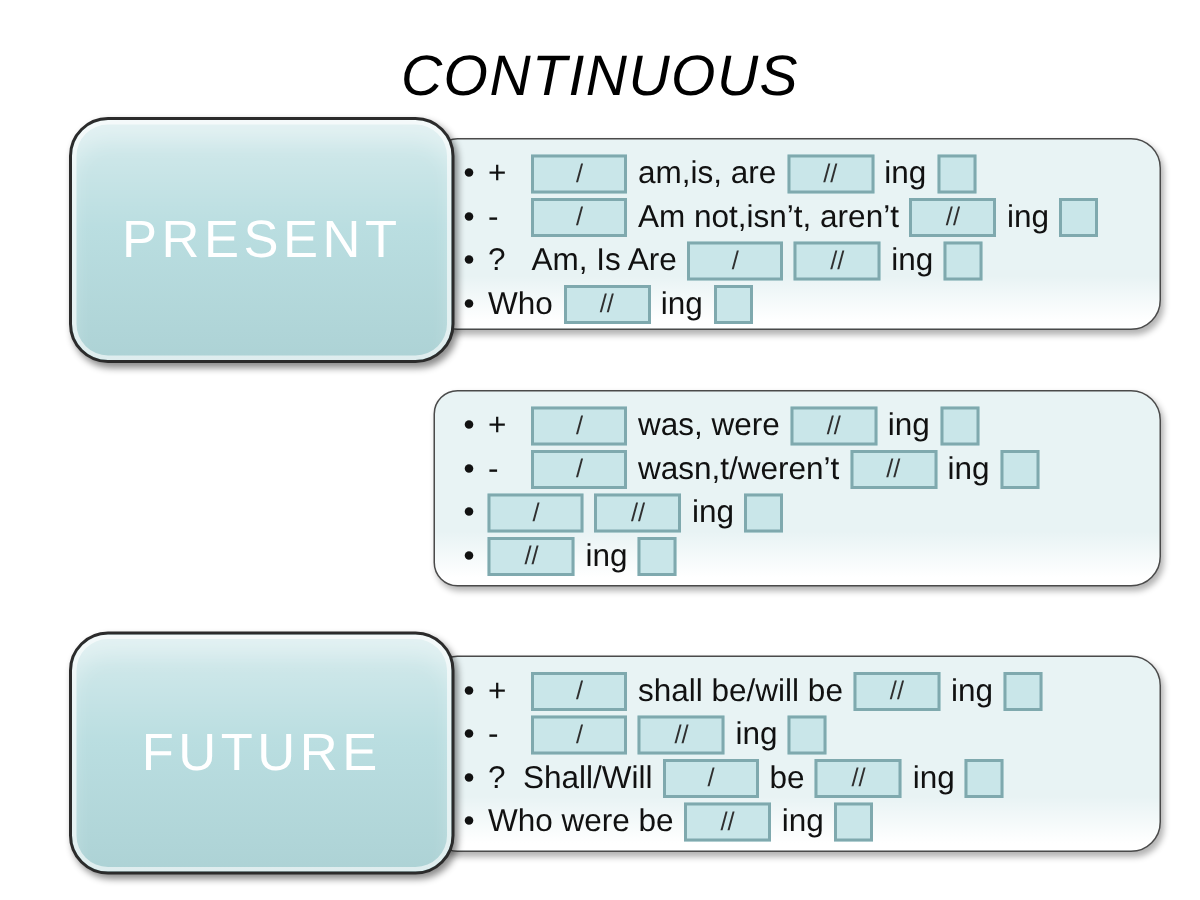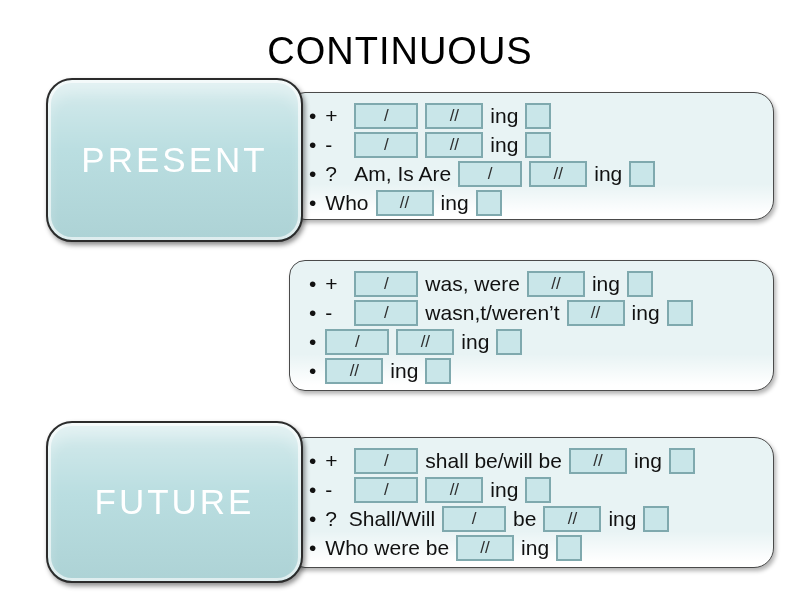--- a/index.html
+++ b/index.html
@@ -24,6 +24,7 @@
     font-weight: 400;
     letter-spacing: 1px;
     color: #000;
+    font-style: italic;
   }
   .rows { position: absolute; left: 0; top: 0; width: 800px; height: 600px; }
   .row { position: absolute; left: 0; width: 800px; }

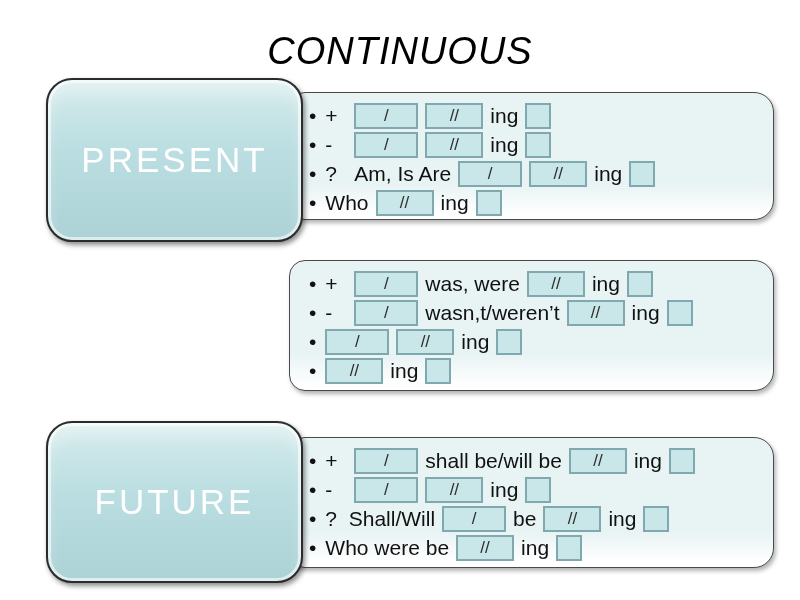--- a/index.html
+++ b/index.html
@@ -127,6 +127,7 @@
             <li class="line">
               <span class="seg sign">+</span>
               <span class="seg slot slot-a">/</span>
+              <span class="seg">am,is, are</span>
               <span class="seg slot slot-b">//</span>
               <span class="seg">ing</span>
               <span class="seg endbox"></span>

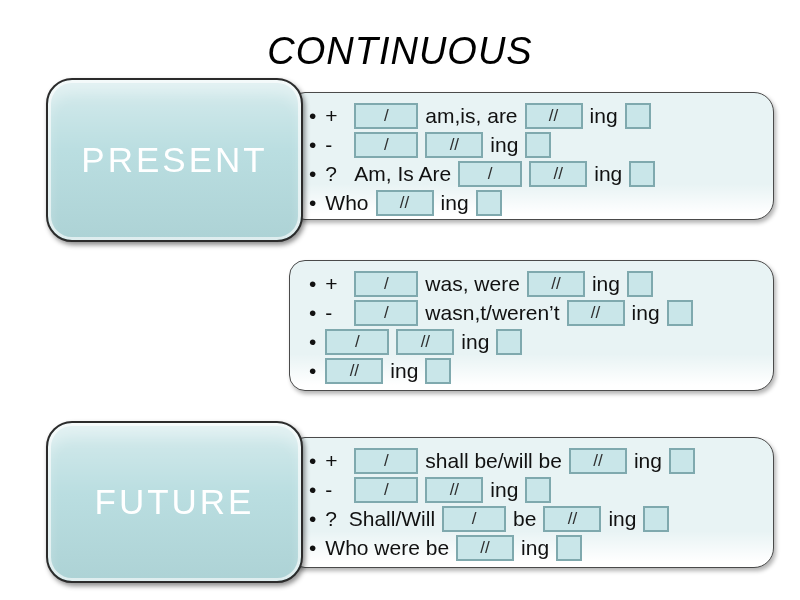--- a/index.html
+++ b/index.html
@@ -135,6 +135,7 @@
             <li class="line">
               <span class="seg sign">-</span>
               <span class="seg slot slot-a">/</span>
+              <span class="seg">Am not,isn’t, aren’t</span>
               <span class="seg slot slot-b">//</span>
               <span class="seg">ing</span>
               <span class="seg endbox"></span>

